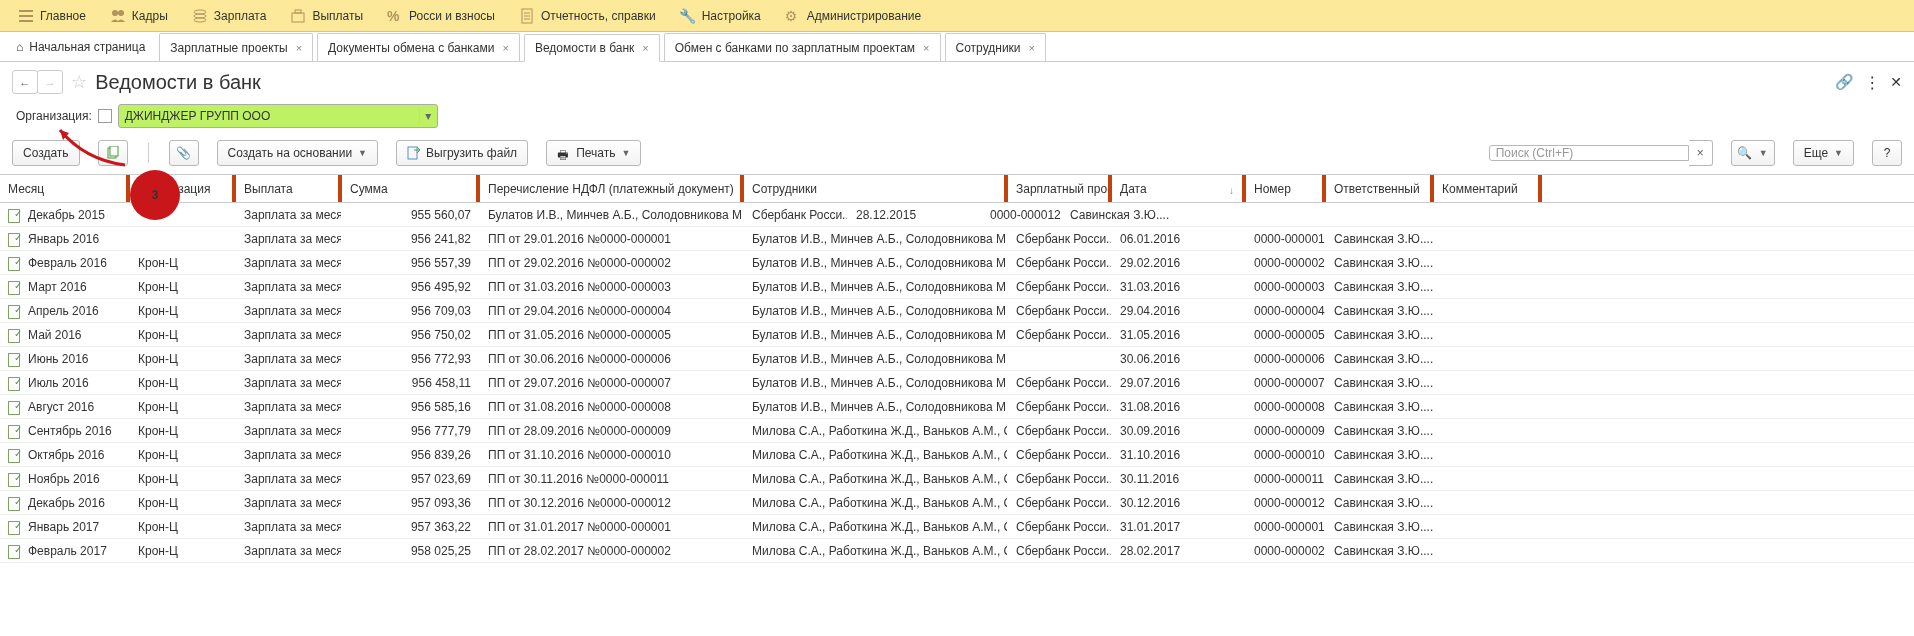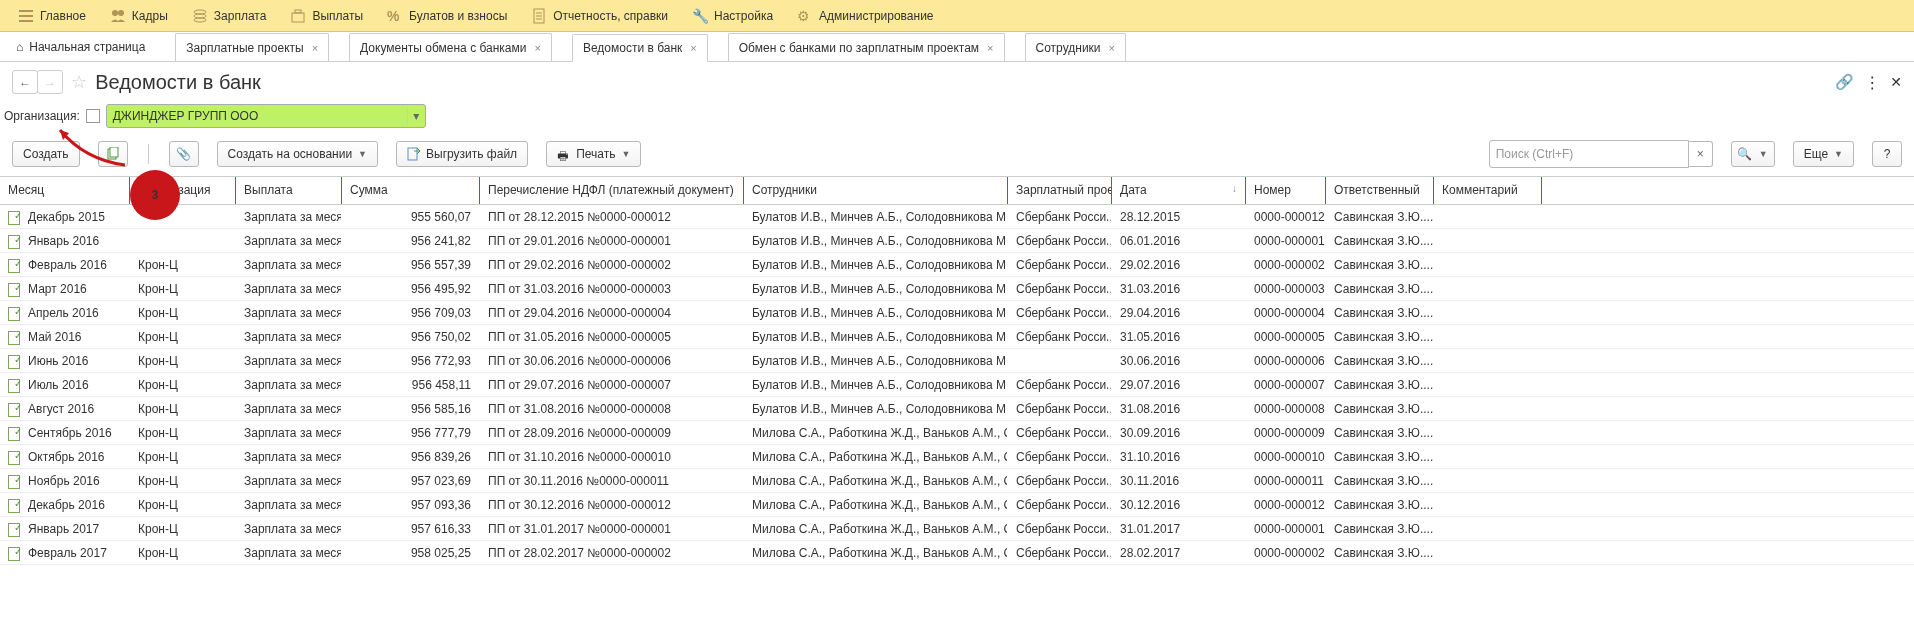--- a/index.html
+++ b/index.html
@@ -91,7 +91,7 @@
     </div>
     <div class="mitem">
       <span class="micon"><span style="color:#b0945b;font-weight:bold;font-size:14px">%</span></span>
-      <span>Булатов и взносы</span>
+      <span>Росси и взносы</span>
     </div>
     <div class="mitem">
       <span class="micon">

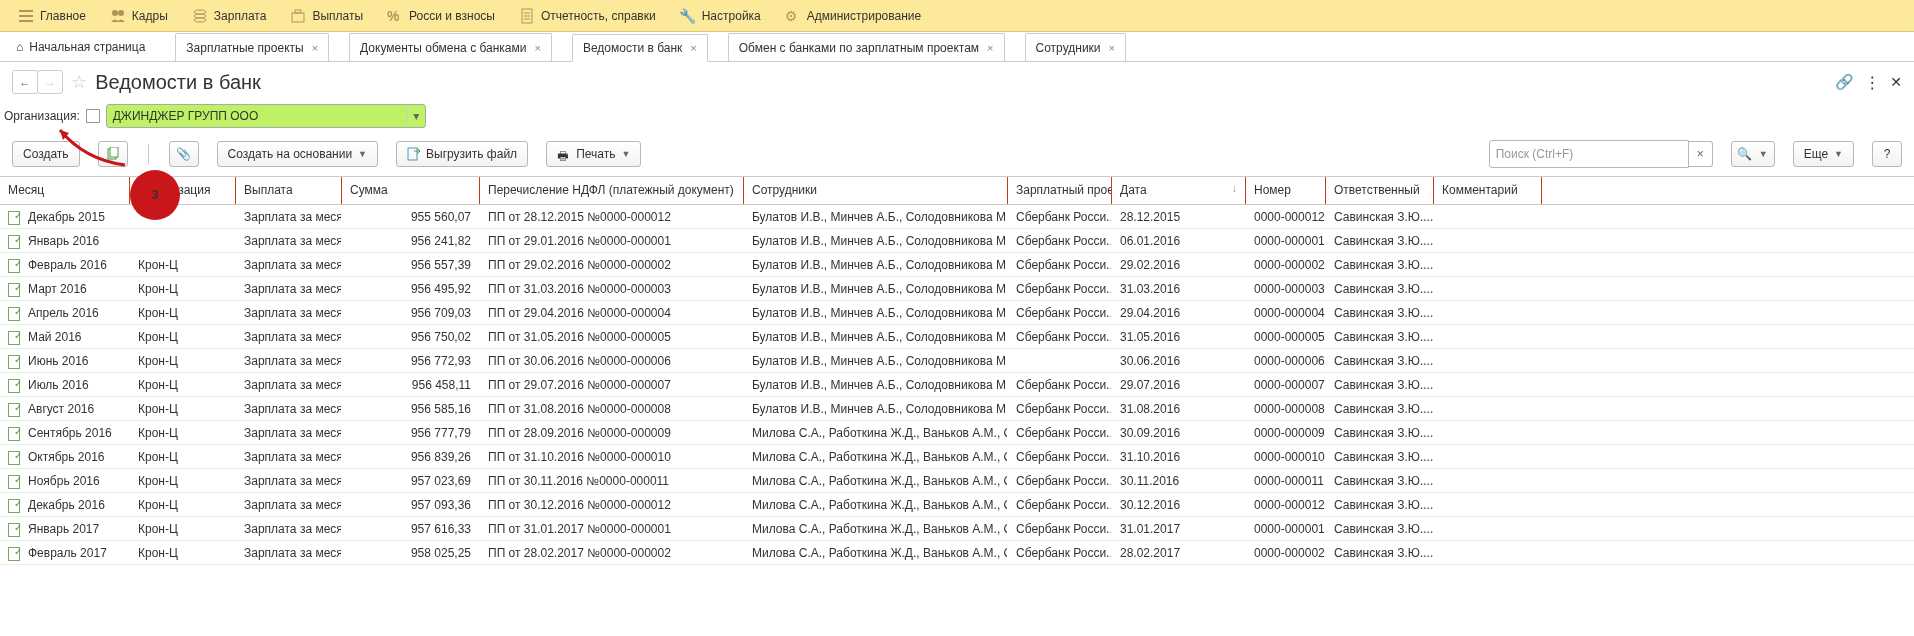--- a/index.html
+++ b/index.html
@@ -9,7 +9,7 @@
 .topmenu .micon{width:16px;height:16px;margin-right:6px;display:inline-block;color:#b0945b}
 .tabbar{background:#fff;border-bottom:1px solid #ccc;height:30px;display:flex;align-items:flex-end;padding:0 6px}
 .hometab{display:flex;align-items:center;height:28px;padding:0 10px;color:#333}
-.tab{display:flex;align-items:center;height:28px;padding:0 10px;border:1px solid #ccc;border-bottom:none;background:#fff;margin-left:20px;border-radius:2px 2px 0 0;color:#333}
+.tab{display:flex;align-items:center;height:28px;padding:0 10px;border:1px solid #ccc;border-bottom:none;background:#fff;margin-left:4px;border-radius:2px 2px 0 0;color:#333}
 .tab.active{background:#fff;border-bottom:1px solid #fff;position:relative;top:1px}
 .tab .x{margin-left:8px;color:#888;font-size:11px}
 .titlebar{display:flex;align-items:center;padding:8px 12px}

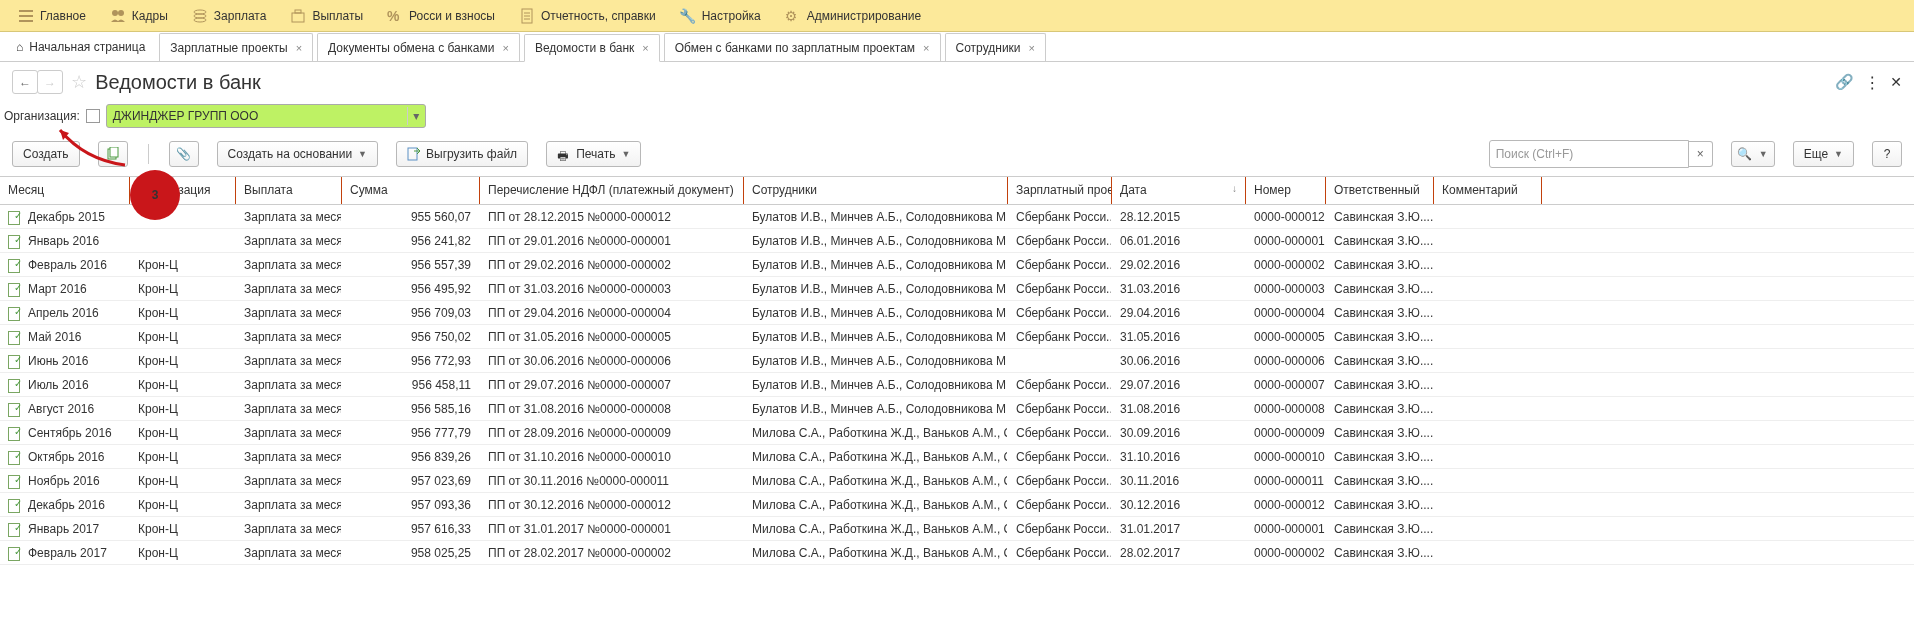--- a/index.html
+++ b/index.html
@@ -18,7 +18,7 @@
 .titlebar .star{margin:0 8px;color:#ccc;font-size:18px}
 .titlebar h1{font-size:20px;font-weight:normal;color:#333}
 .titlebar .right{margin-left:auto;display:flex;align-items:center;gap:10px;color:#888}
-.filterrow{display:flex;align-items:center;padding:2px 4px 8px}
+.filterrow{display:flex;align-items:center;padding:2px 16px 8px}
 .filterrow label{margin-right:6px}
 .filterrow .chk{width:14px;height:14px;border:1px solid #999;margin-right:6px}
 .filterrow .orgsel{width:320px;height:24px;border:1px solid #aaa;border-radius:3px;display:flex;align-items:center;padding:0 6px;justify-content:space-between;background:#bef264}

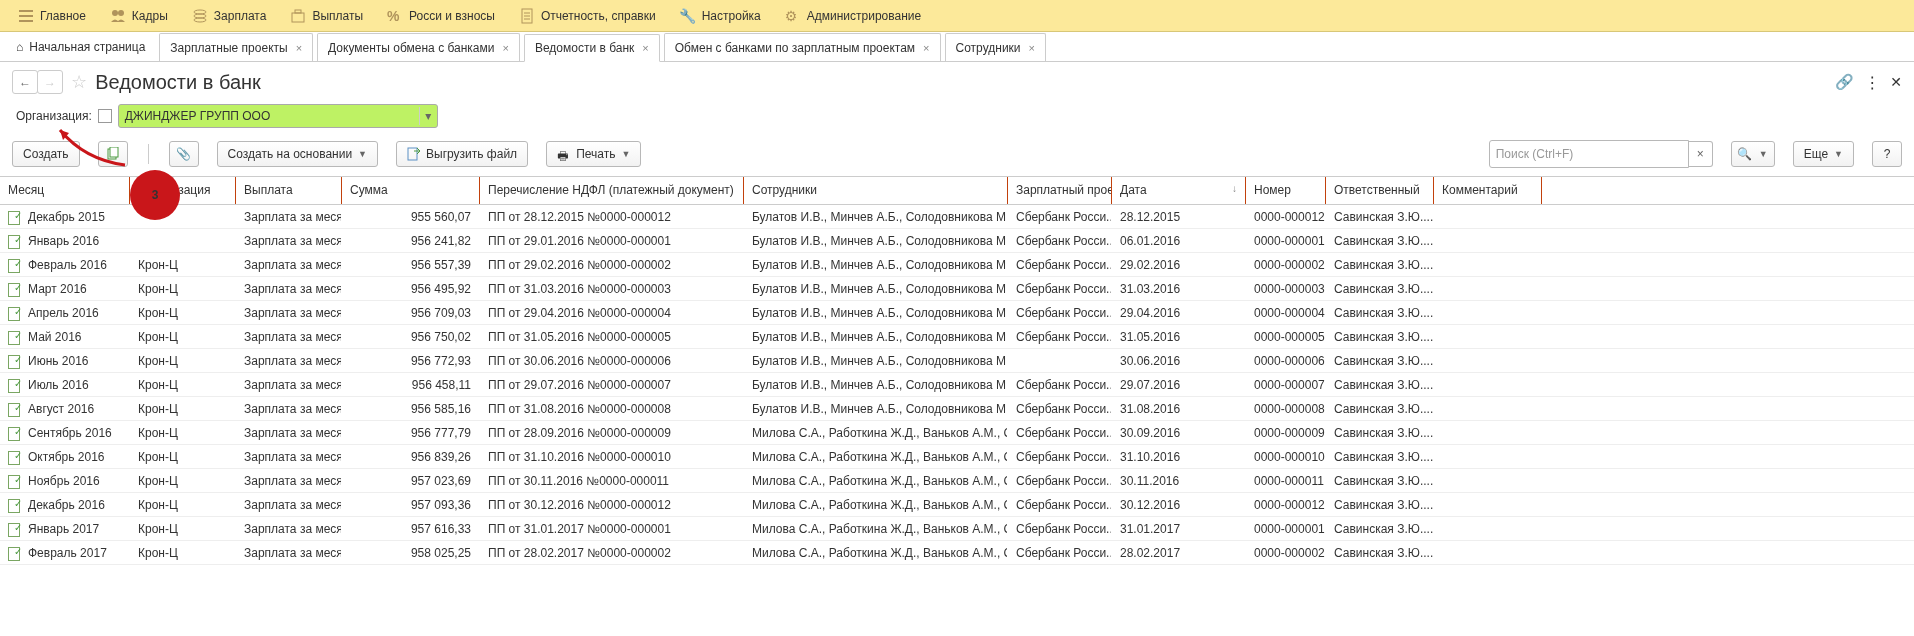--- a/index.html
+++ b/index.html
@@ -30,7 +30,7 @@
 .btn .bicon{width:14px;height:14px;margin-right:5px;display:inline-block}
 .toolbar .spacer{flex:1}
 .searchwrap{display:flex;align-items:center}
-.search{width:200px;height:28px;border:1px solid #b8b8b8;border-radius:3px 0 0 3px;padding:0 6px;color:#999;background:#fff;display:flex;align-items:center}
+.search{width:200px;height:16px;border:1px solid #b8b8b8;border-radius:3px 0 0 3px;padding:0 6px;color:#999;background:#fff;display:flex;align-items:center}
 .searchx{width:24px;height:26px;border:1px solid #b8b8b8;border-left:none;border-radius:0 3px 3px 0;display:flex;align-items:center;justify-content:center;color:#666;background:#fff}
 .grid{border-top:1px solid #ccc;width:100%}
 .ghead{display:flex;background:#fff;border-bottom:1px solid #ccc;height:28px}

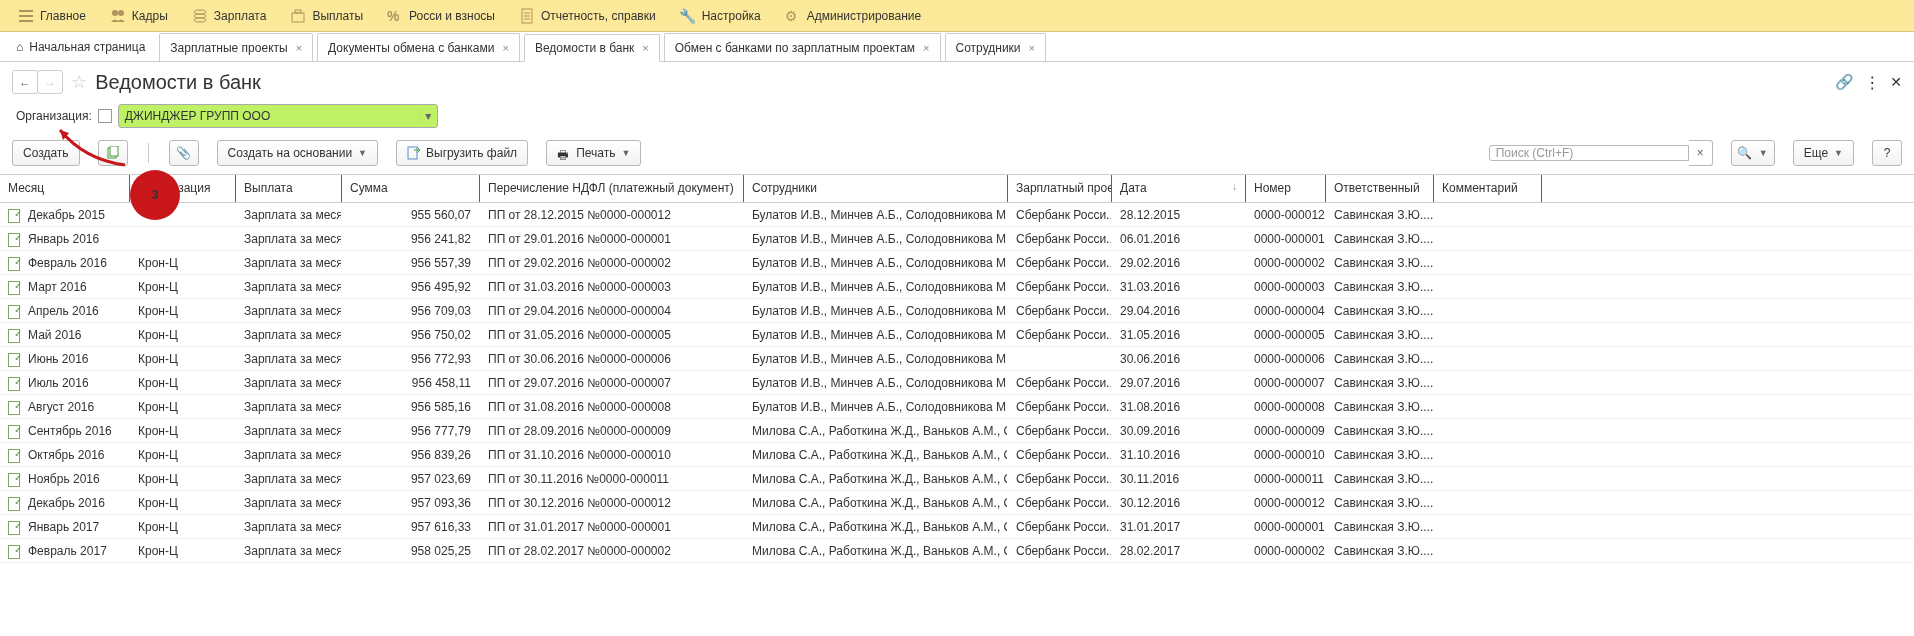--- a/index.html
+++ b/index.html
@@ -34,7 +34,7 @@
 .searchx{width:24px;height:26px;border:1px solid #b8b8b8;border-left:none;border-radius:0 3px 3px 0;display:flex;align-items:center;justify-content:center;color:#666;background:#fff}
 .grid{border-top:1px solid #ccc;width:100%}
 .ghead{display:flex;background:#fff;border-bottom:1px solid #ccc;height:28px}
-.ghead .gc{padding:6px 8px;border-right:1px solid #c2410c;color:#555;overflow:hidden;white-space:nowrap;display:flex;align-items:flex-start}
+.ghead .gc{padding:6px 8px;border-right:4px solid #c2410c;color:#555;overflow:hidden;white-space:nowrap;display:flex;align-items:flex-end}
 .grow{display:flex;height:24px;border-bottom:1px solid #eee}
 .grow .gc{padding:3px 8px;border-right:1px solid transparent;overflow:hidden;white-space:nowrap;text-overflow:ellipsis;display:flex;align-items:center}
 .gc.num{justify-content:flex-end}

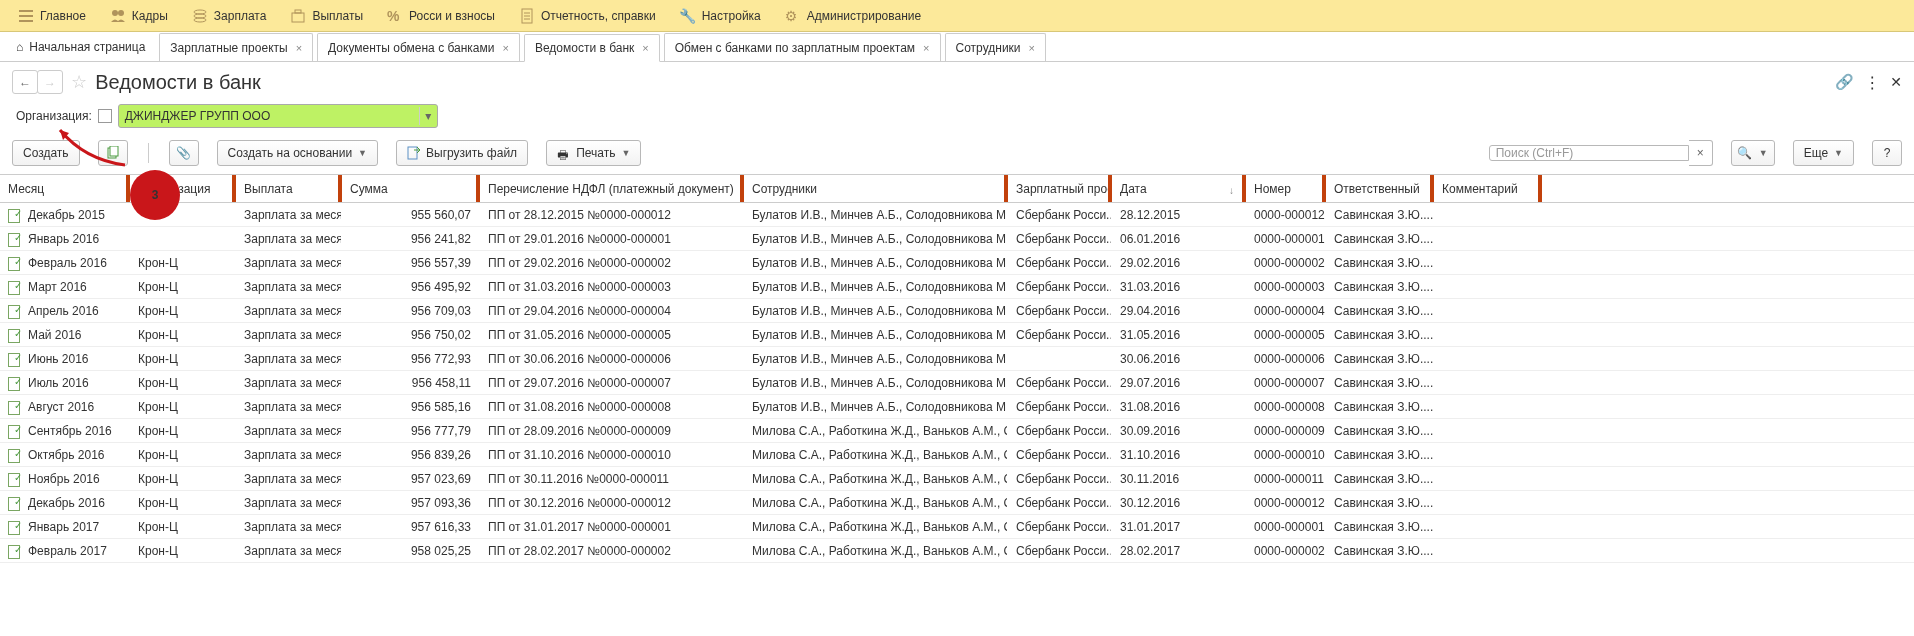--- a/index.html
+++ b/index.html
@@ -254,7 +254,6 @@
         <div class="gc c1"></div>
         <div class="gc c2">Зарплата за месяц</div>
         <div class="gc c3 num">955 560,07</div>
-        <div class="gc c4">ПП от 28.12.2015 №0000-000012</div>
         <div class="gc c5">Булатов И.В., Минчев А.Б., Солодовникова М.П...</div>
         <div class="gc c6">Сбербанк Росси...</div>
         <div class="gc c7">28.12.2015</div>

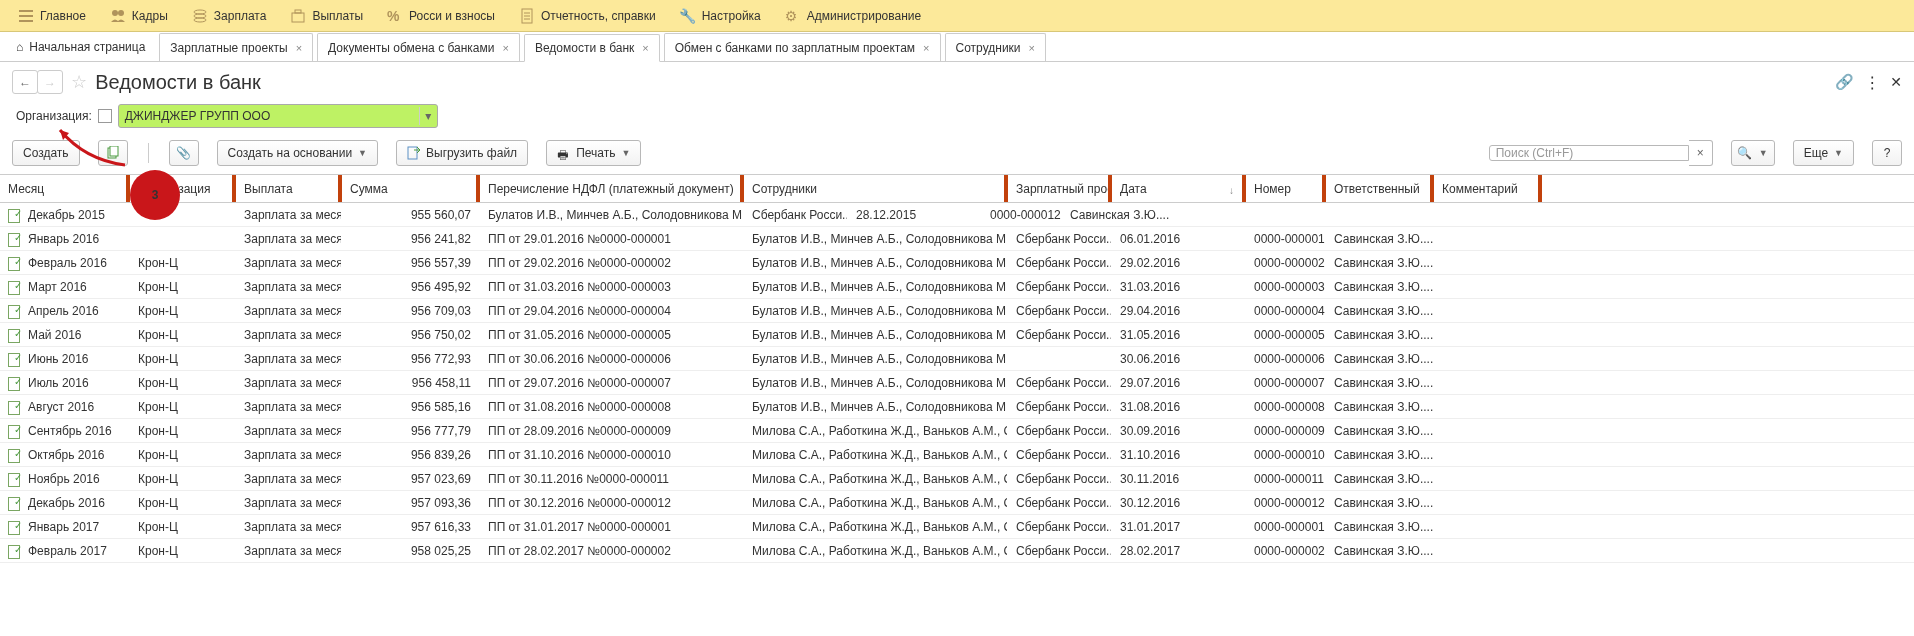--- a/index.html
+++ b/index.html
@@ -460,7 +460,7 @@
         </div>
         <div class="gc c1">Крон-Ц</div>
         <div class="gc c2">Зарплата за месяц</div>
-        <div class="gc c3 num">957 616,33</div>
+        <div class="gc c3 num">957 363,22</div>
         <div class="gc c4">ПП от 31.01.2017 №0000-000001</div>
         <div class="gc c5">Милова С.А., Работкина Ж.Д., Ваньков А.М., Со...</div>
         <div class="gc c6">Сбербанк Росси...</div>

